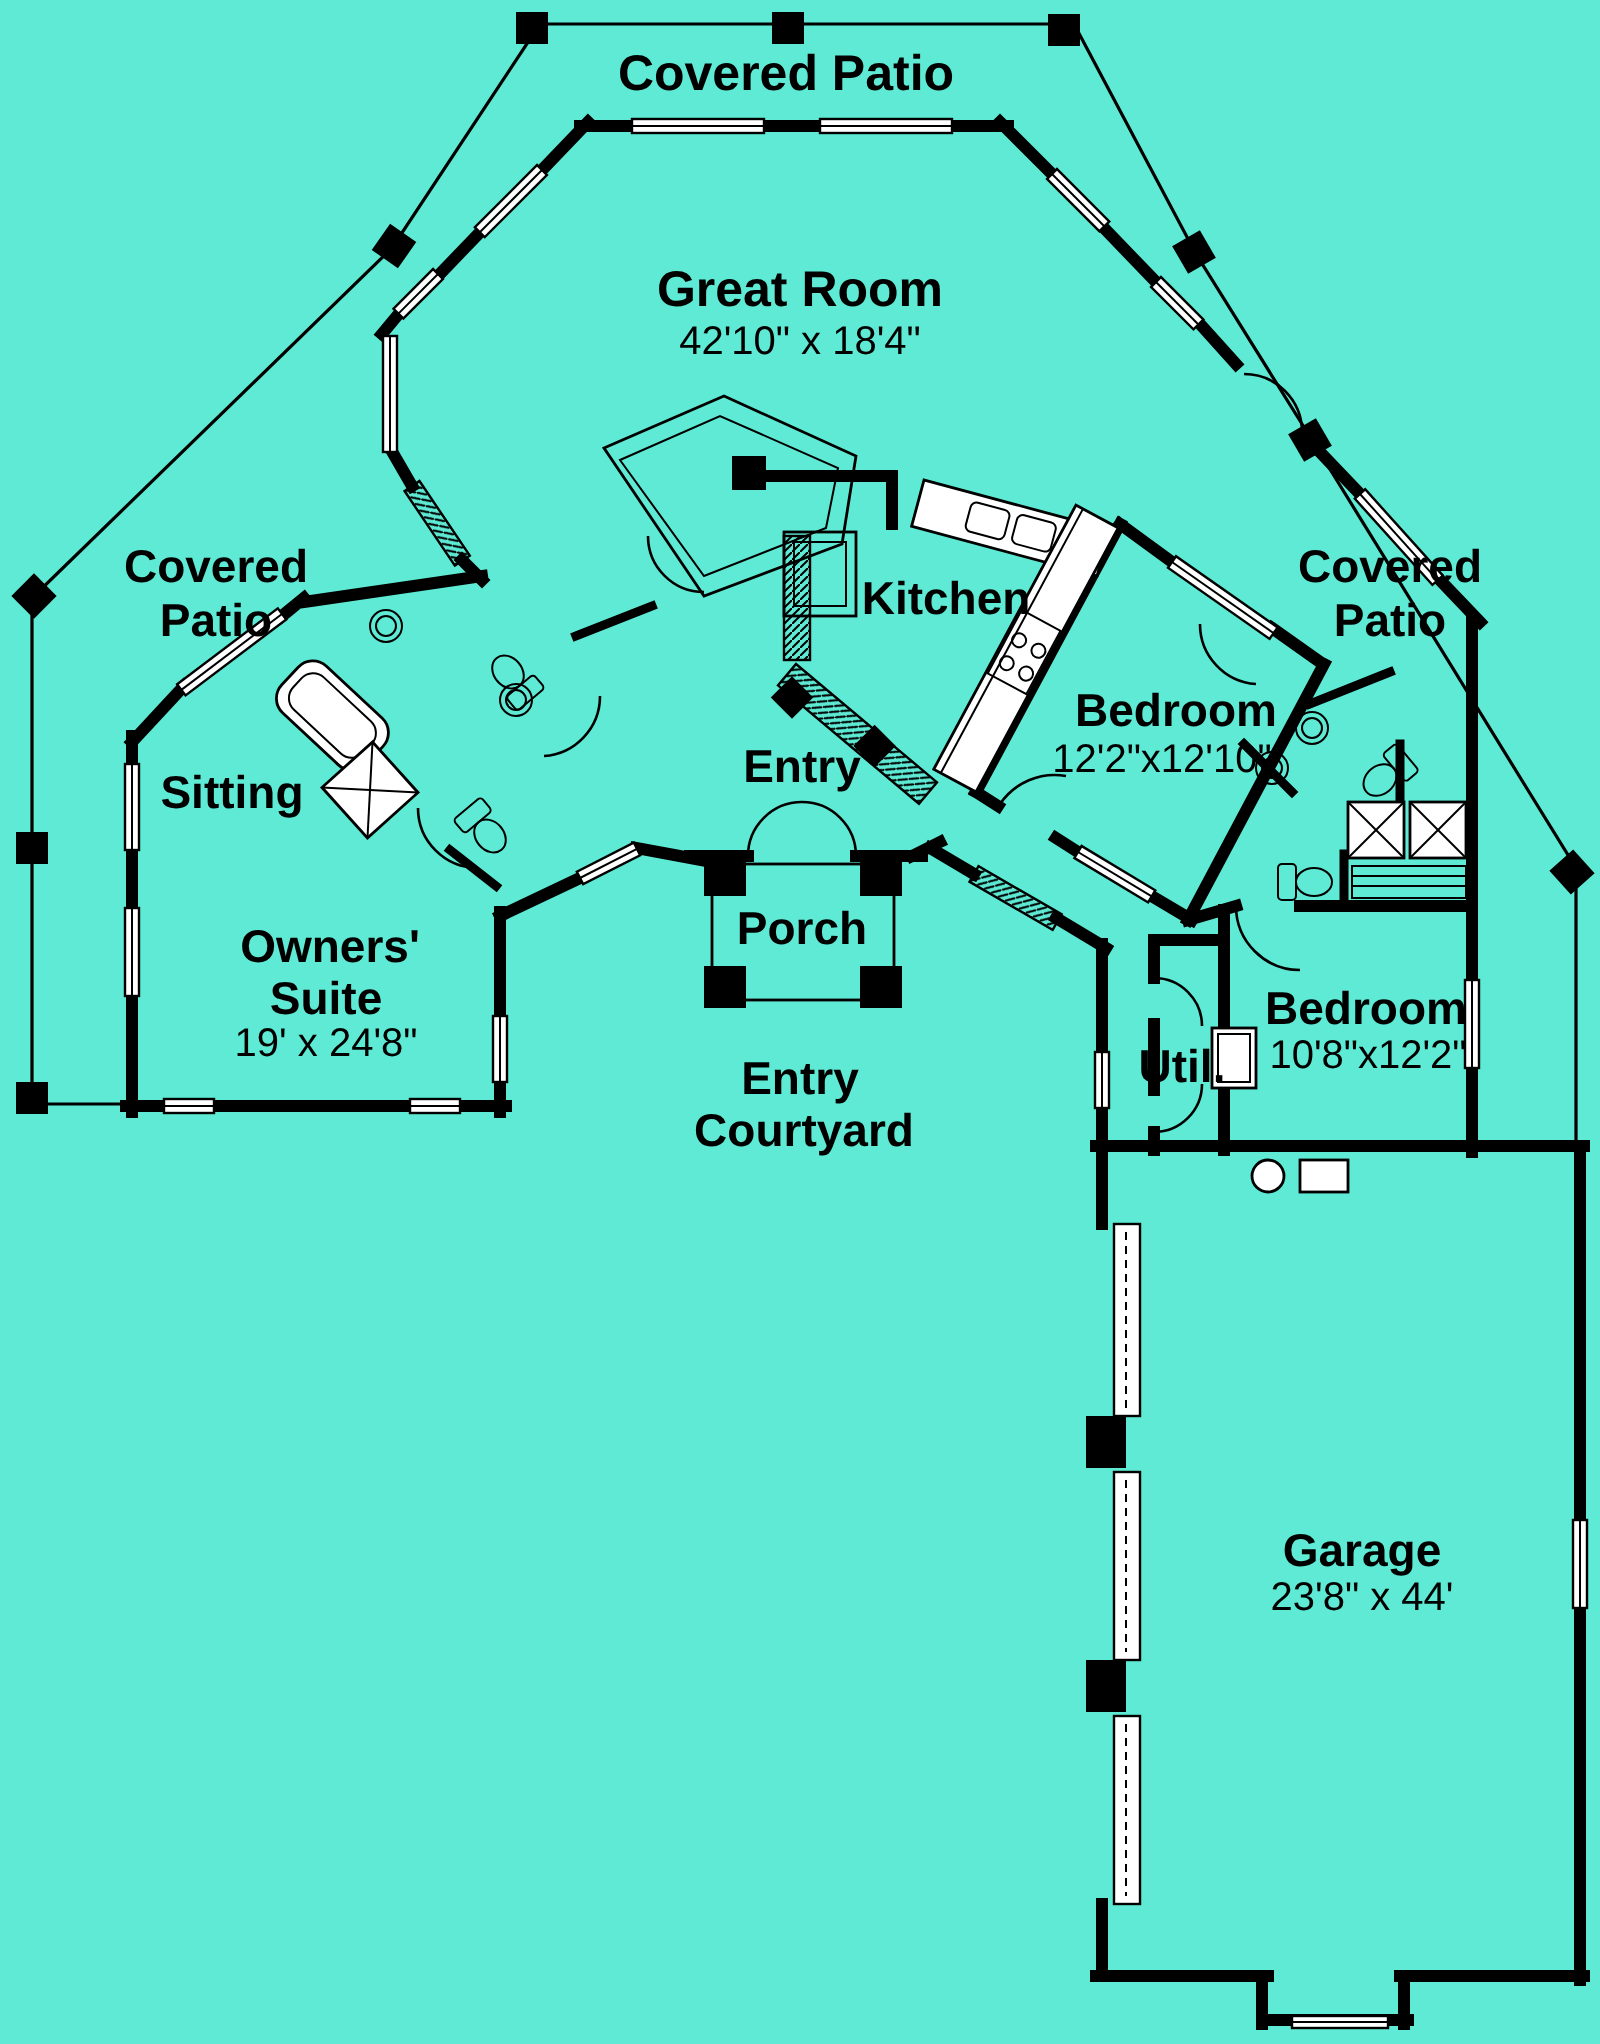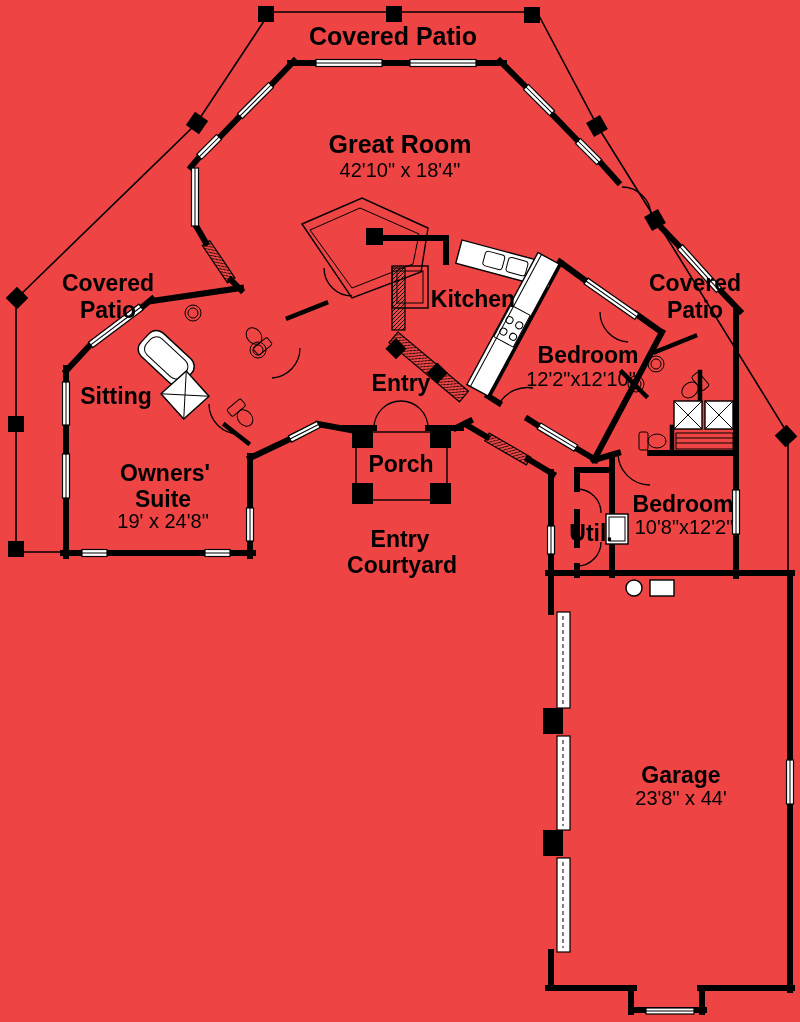--- a/index.html
+++ b/index.html
@@ -3,7 +3,7 @@
 <meta charset="utf-8">
 <style>
   html,body{margin:0;padding:0;background:#ffffff;}
-  .plan-wrap{position:relative;width:800px;height:1022px;background:#ef4444;overflow:hidden;
+  .plan-wrap{position:relative;width:800px;height:1022px;background:#5eead4;overflow:hidden;
              font-family:"Liberation Sans",sans-serif;}
   svg{position:absolute;left:0;top:0;}
   .patio{stroke:#000;stroke-width:1.6;fill:none;}

